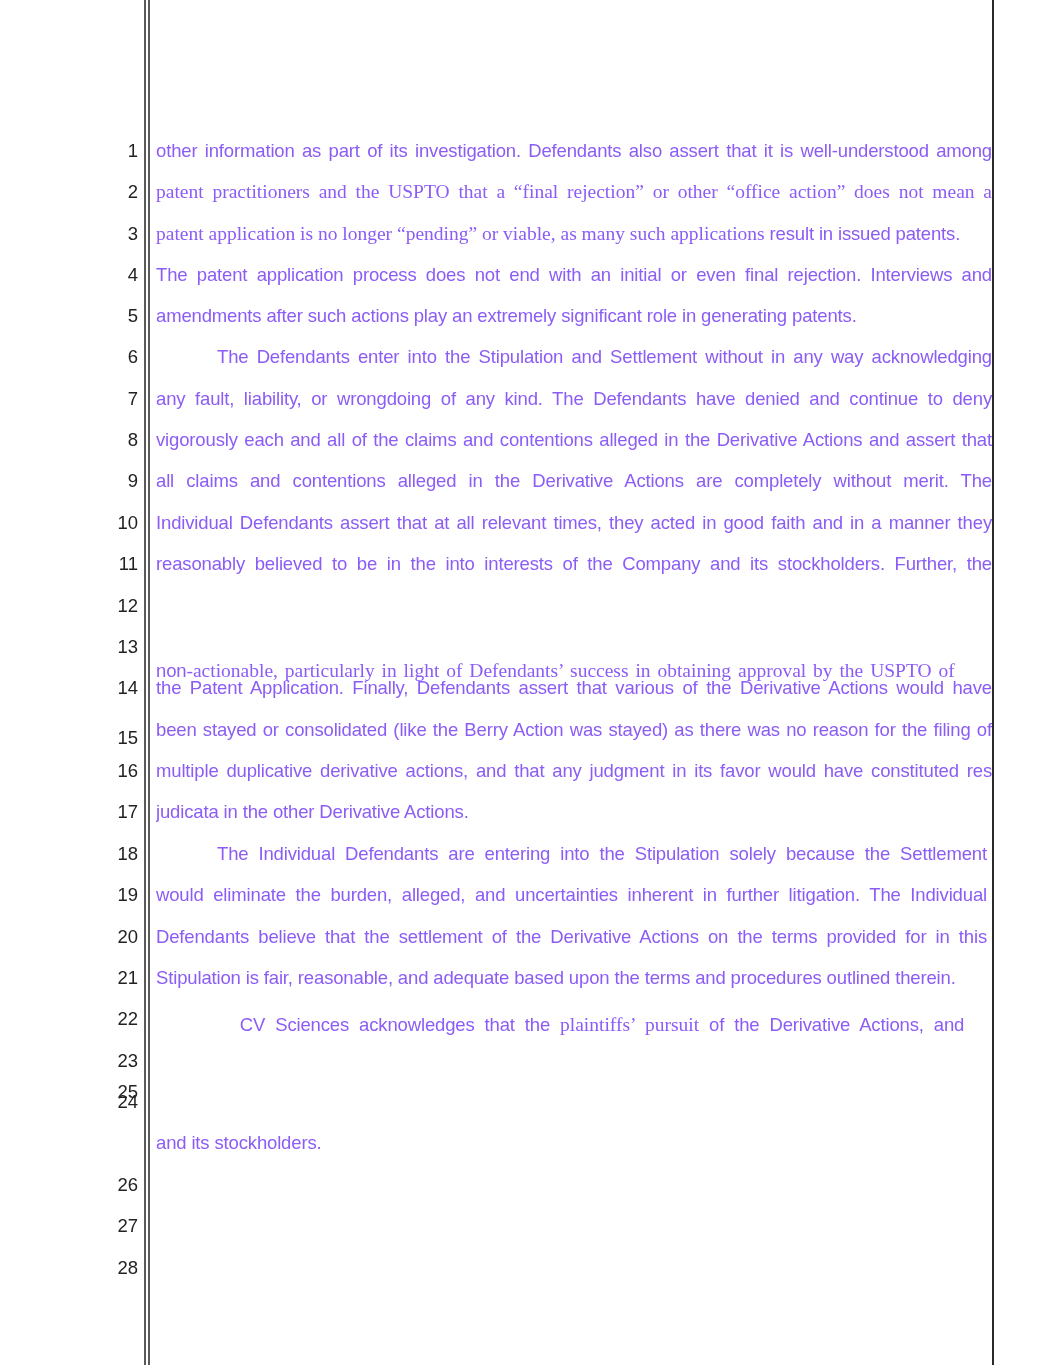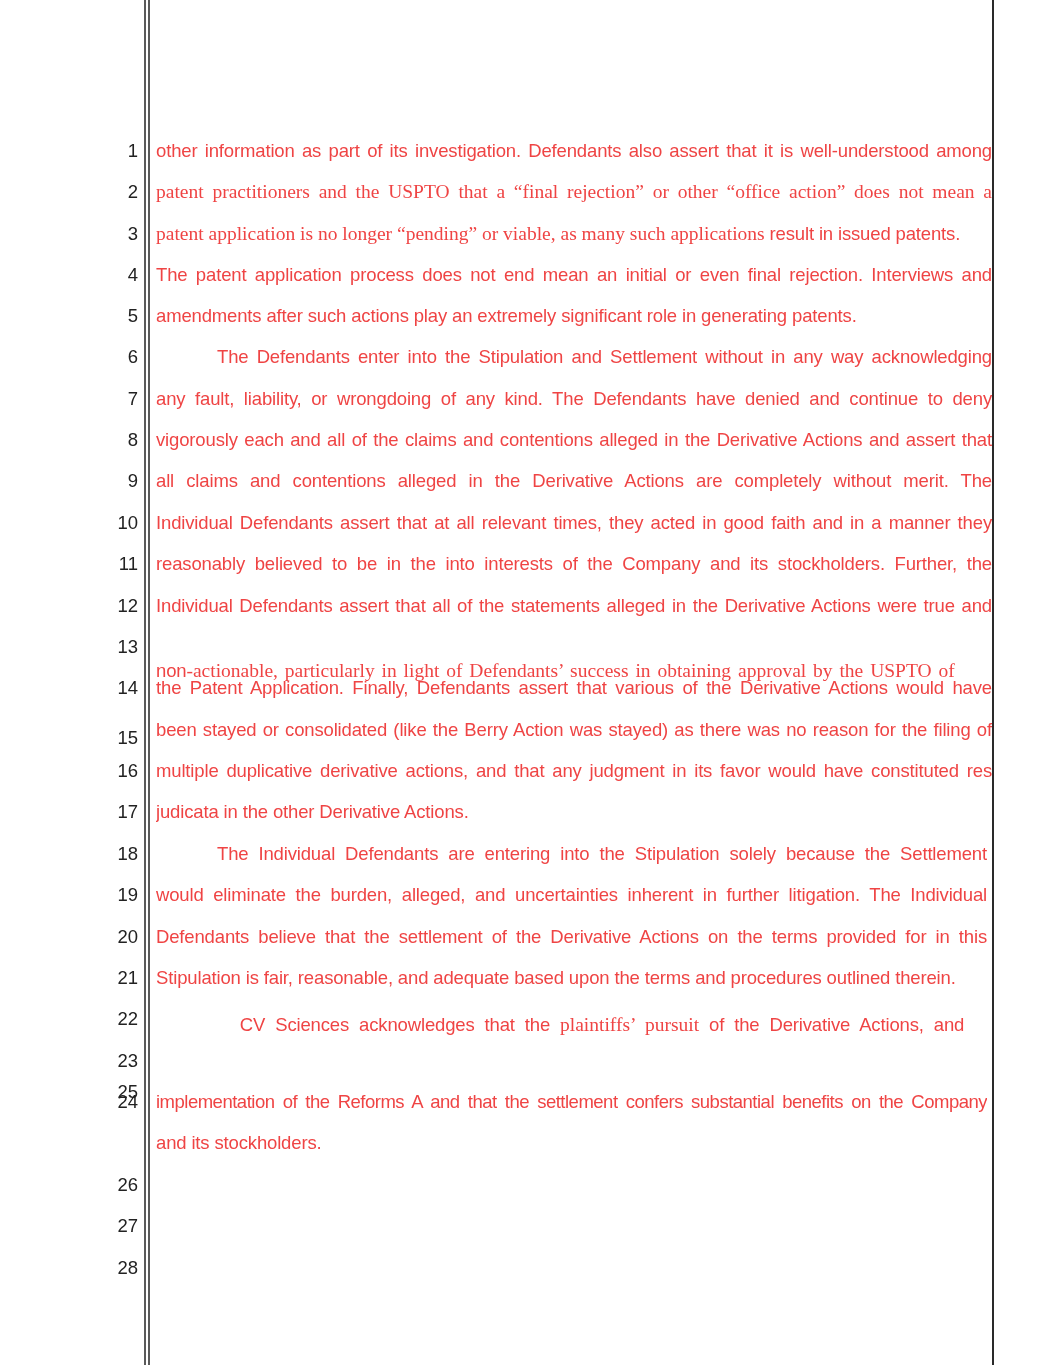--- a/index.html
+++ b/index.html
@@ -66,7 +66,7 @@
       font-family: "Liberation Sans", sans-serif;
       font-size: 18.5px;
       white-space: nowrap;
-      color: #ef4444;
+      color: #8b5cf6;
       letter-spacing: -0.15px;
     }
     .text-line.justify {

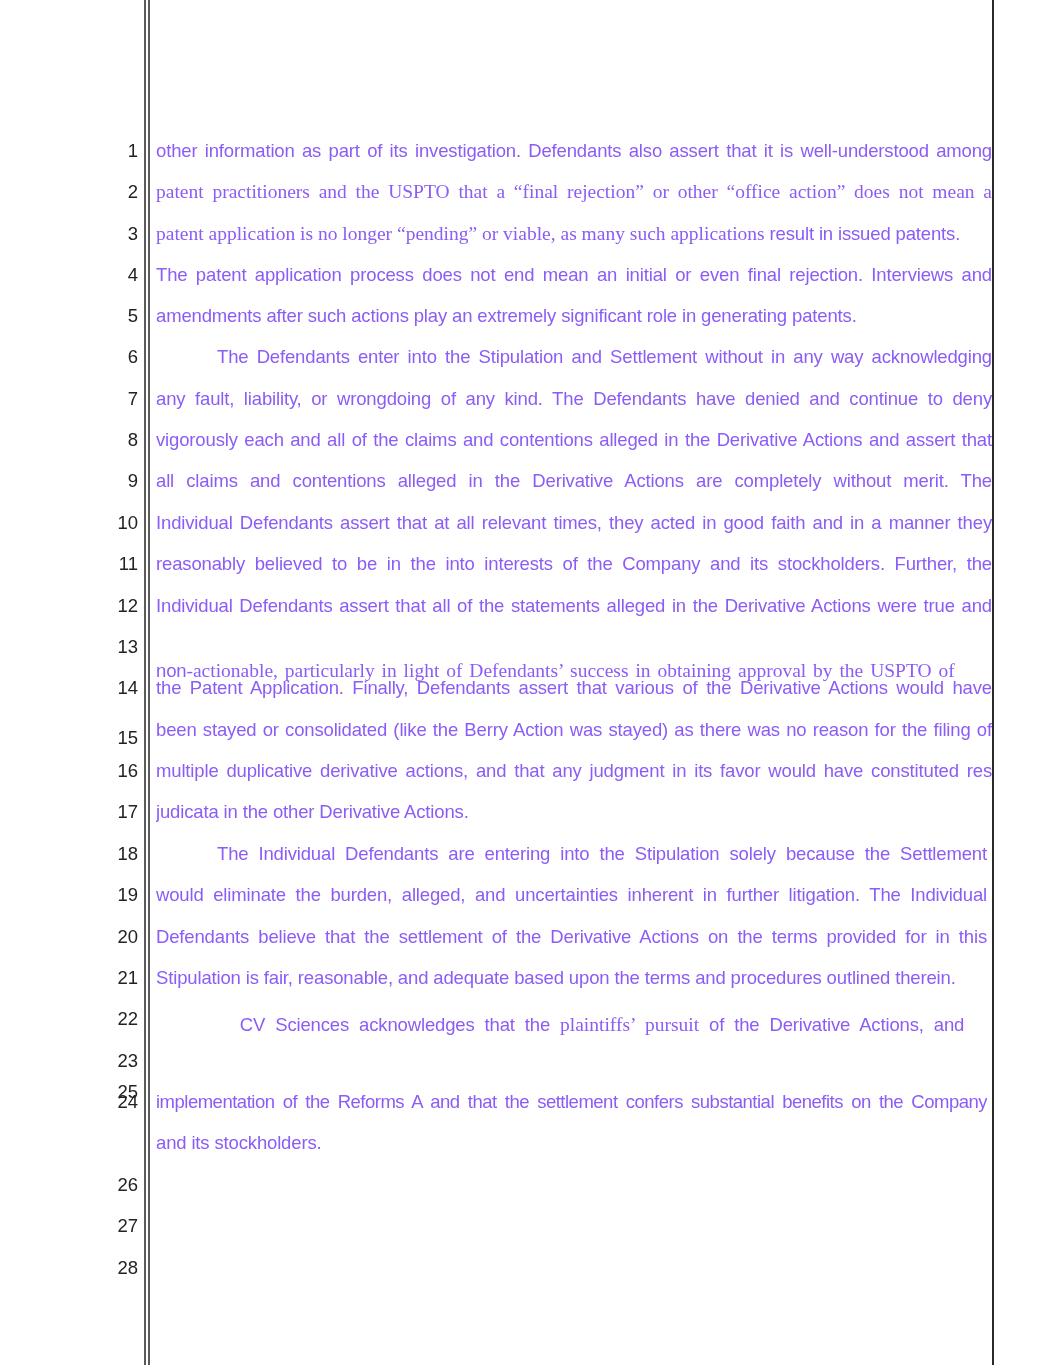--- a/index.html
+++ b/index.html
@@ -128,7 +128,7 @@
     <div class="text-line justify clip" style="top:140px"><span>other information as part of its investigation.  Defendants also assert that it is well-understood among</span></div>
     <div class="text-line justify clip serif" style="top:181px"><span>patent practitioners and the USPTO that a “final rejection” or other “office action” does not mean a</span></div>
     <div class="text-line clip" style="top:223px"><span class="serif">patent application is no longer “pending” or viable, as many such applications </span><span class="sans">result in issued patents.</span></div>
-    <div class="text-line justify clip" style="top:264px"><span>The patent application process does not end mean an initial or even final rejection.  Interviews and</span></div>
+    <div class="text-line justify clip" style="top:264px"><span>The patent application process does not end with an initial or even final rejection.  Interviews and</span></div>
     <div class="text-line" style="top:305px"><span>amendments after such actions play an extremely significant role in generating patents.</span></div>
 
     <div class="text-line justify clip indent" style="top:346px"><span>The Defendants enter into the Stipulation and Settlement without in any way acknowledging</span></div>

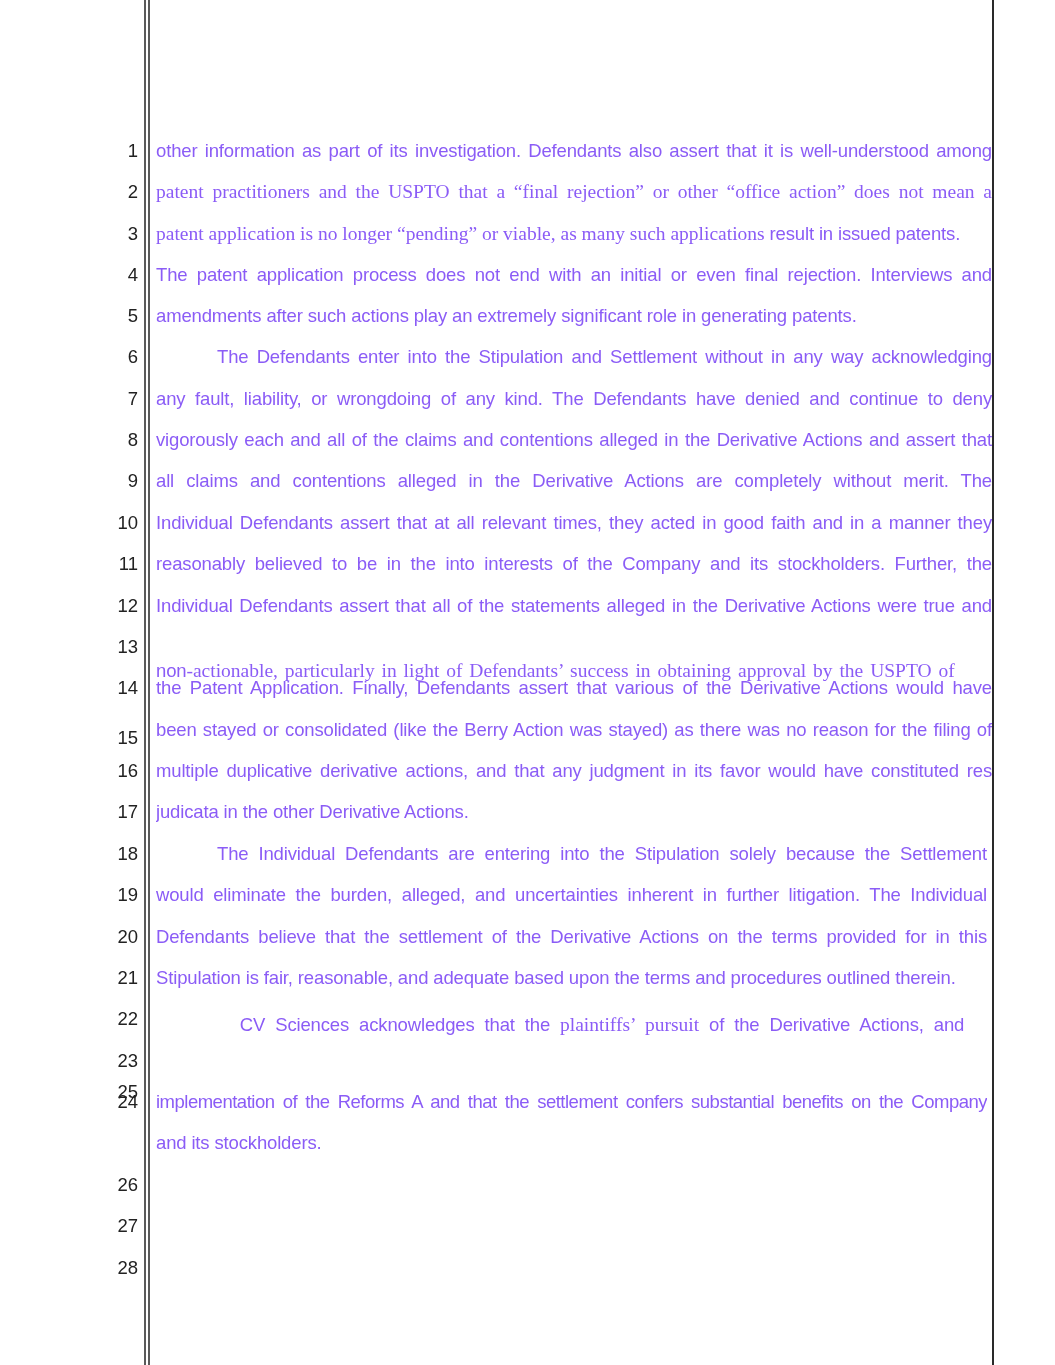--- a/index.html
+++ b/index.html
@@ -137,7 +137,6 @@
     <div class="text-line justify clip" style="top:470px"><span>all claims and contentions alleged in the Derivative Actions are completely without merit.  The</span></div>
     <div class="text-line justify clip" style="top:512px"><span>Individual Defendants assert that at all relevant times, they acted in good faith and in a manner they</span></div>
     <div class="text-line justify clip" style="top:553px"><span>reasonably believed to be in the into interests of the Company and its stockholders.  Further, the</span></div>
-    <div class="text-line justify clip" style="top:595px"><span>Individual Defendants assert that all of the statements alleged in the Derivative Actions were true and</span></div>
     <div class="text-line clip" style="top:660px; word-spacing:2px;"><span class="sans">non</span><span class="serif">-actionable, particularly in light of Defendants’ success in obtaining approval by the USPTO of</span></div>
     <div class="text-line justify clip" style="top:677px"><span>the Patent Application.  Finally, Defendants assert that various of the Derivative Actions would have</span></div>
     <div class="text-line justify clip" style="top:719px"><span>been stayed or consolidated (like the Berry Action was stayed) as there was no reason for the filing of</span></div>

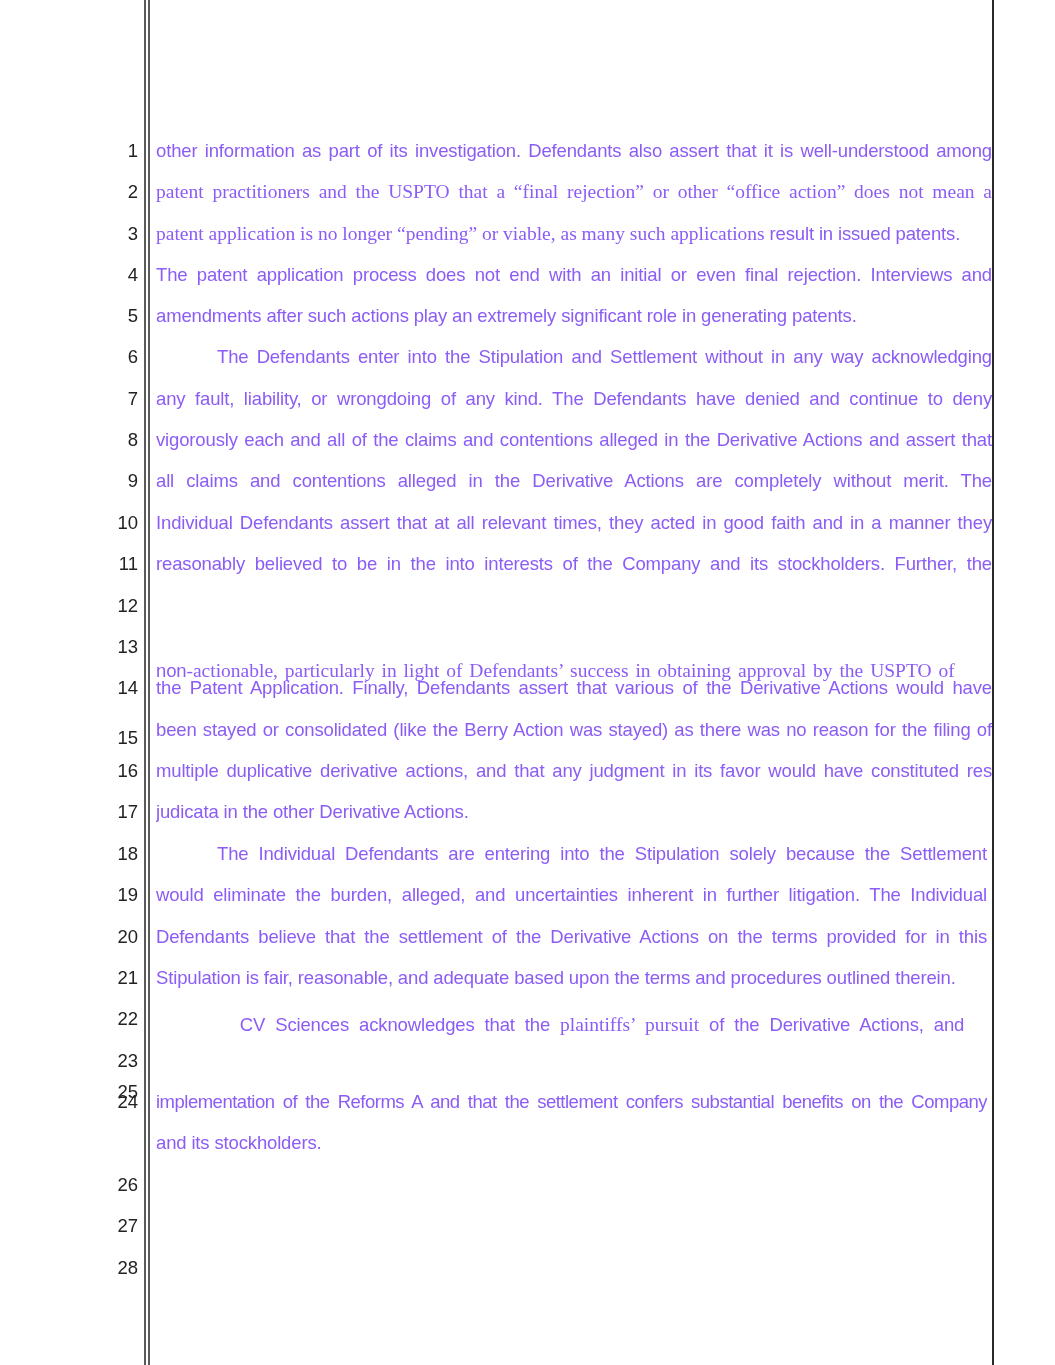--- a/index.html
+++ b/index.html
@@ -149,7 +149,6 @@
     <div class="text-line" style="top:967px"><span>Stipulation is fair, reasonable, and adequate based upon the terms and procedures outlined therein.</span></div>
 
     <div class="text-line indent" style="top:1014px; width:831px; word-spacing:5px;text-align:center;"><span class="sans">CV Sciences acknowledges that the </span><span class="serif">plaintiffs’ pursuit </span><span class="sans">of the Derivative Actions, and</span></div>
-    <div class="text-line justify clip" style="top:1091px; width:831px; letter-spacing:-0.5px;"><span>implementation of the Reforms A and that the settlement confers substantial benefits on the Company</span></div>
     <div class="text-line" style="top:1132px"><span>and its stockholders.</span></div>
   </div>
 </div>

